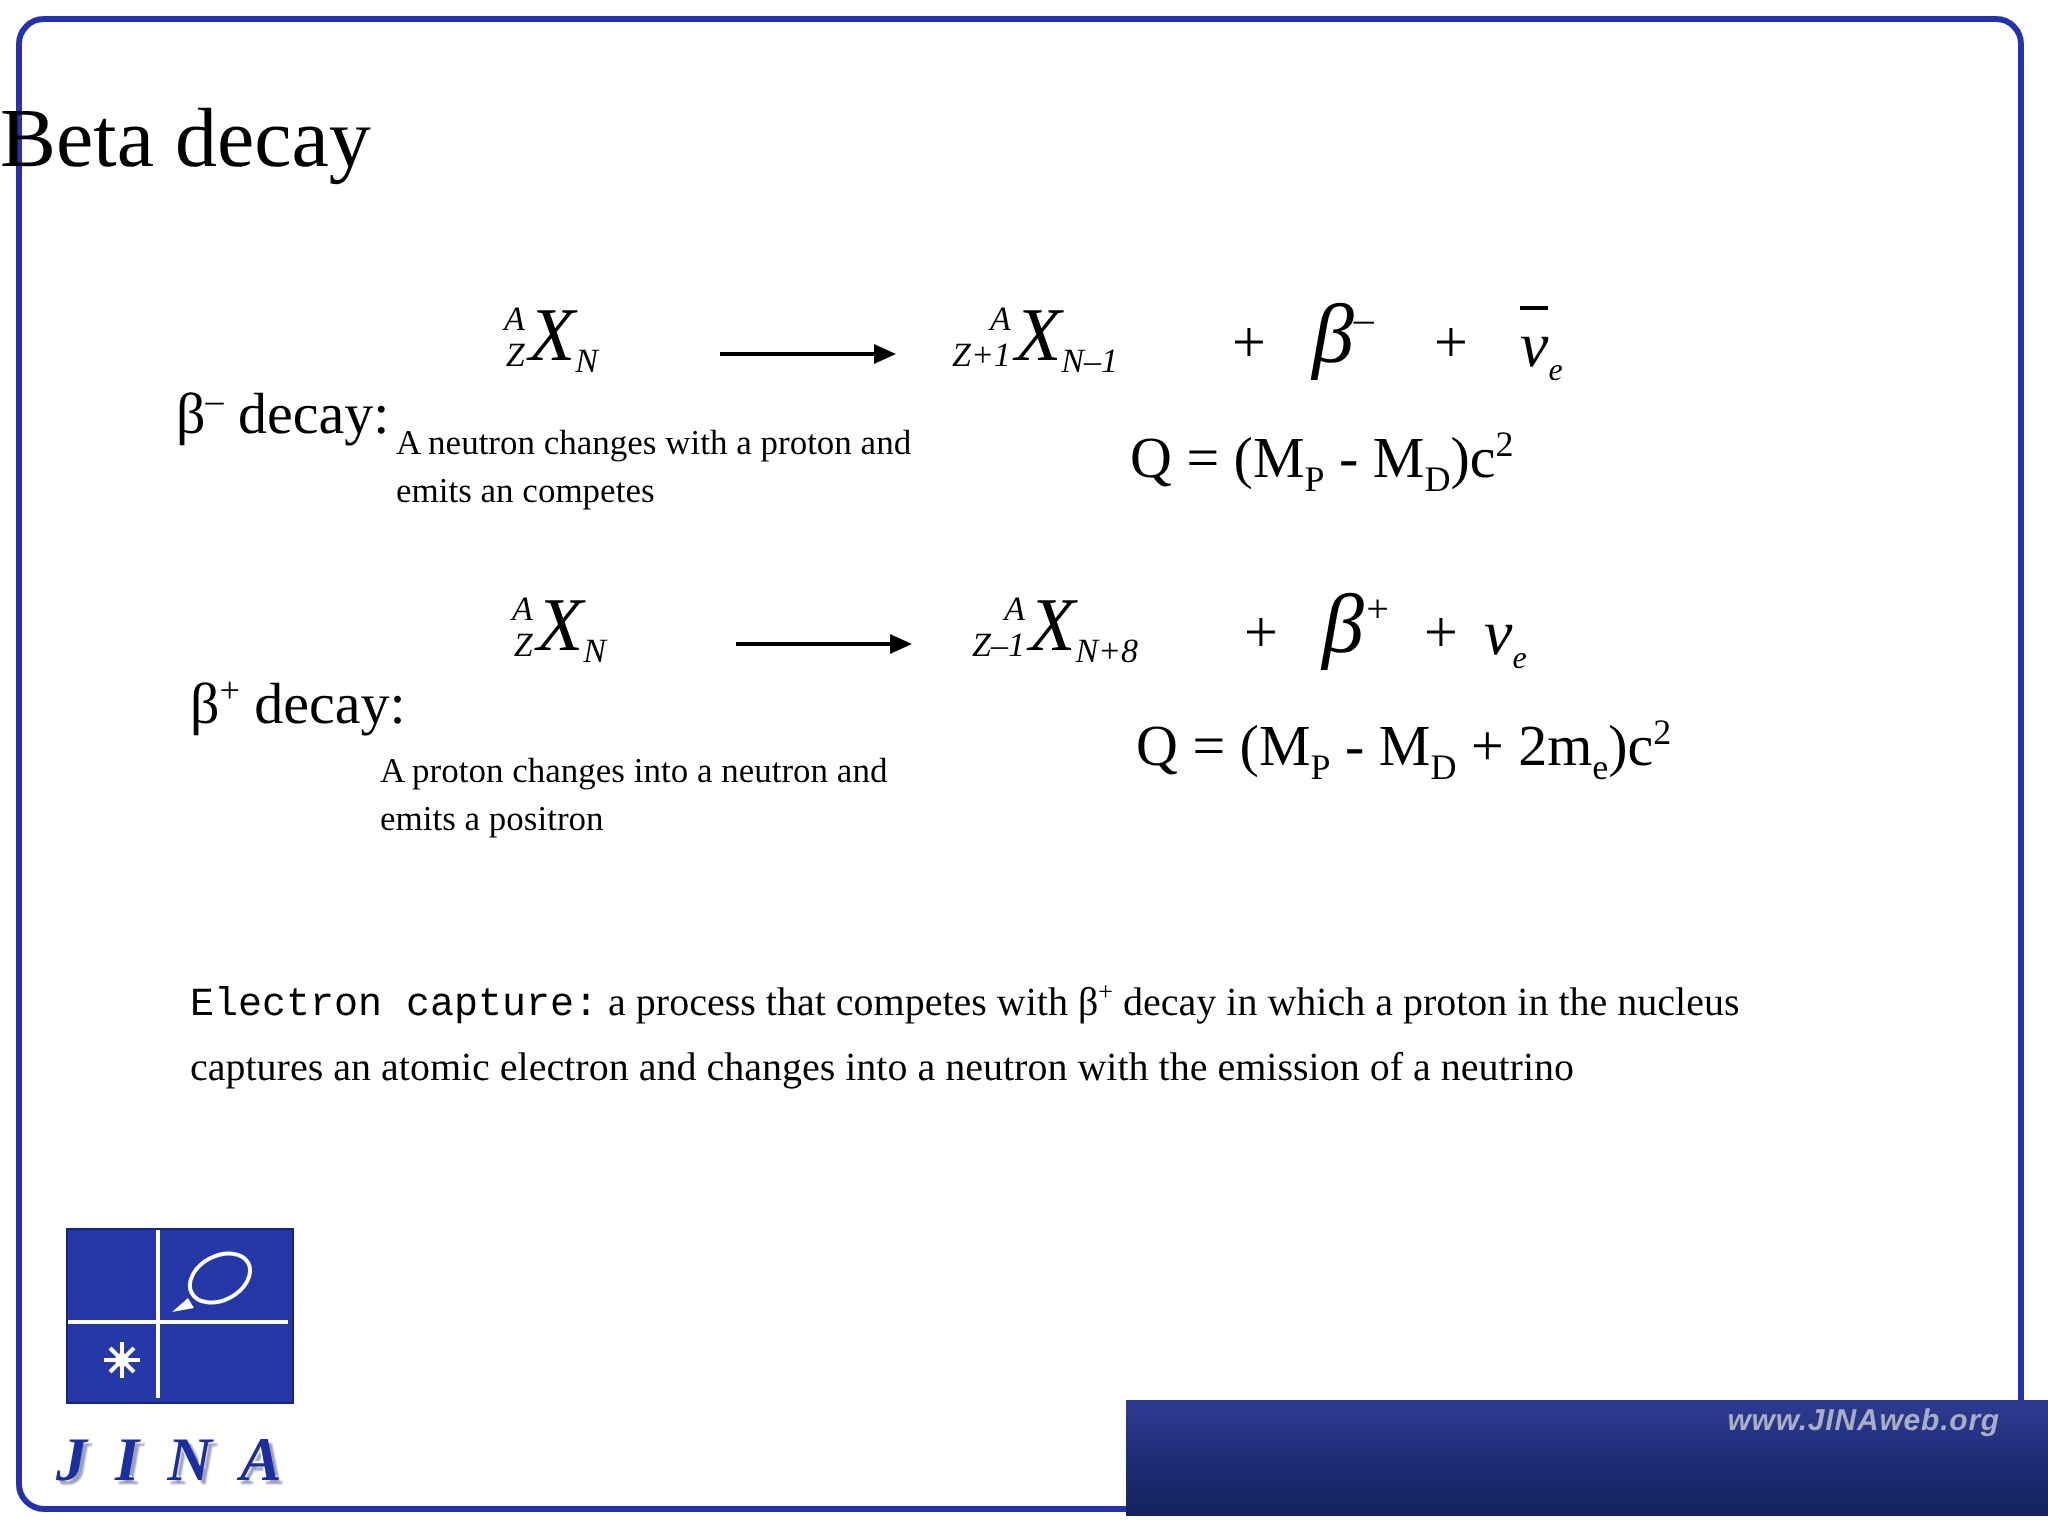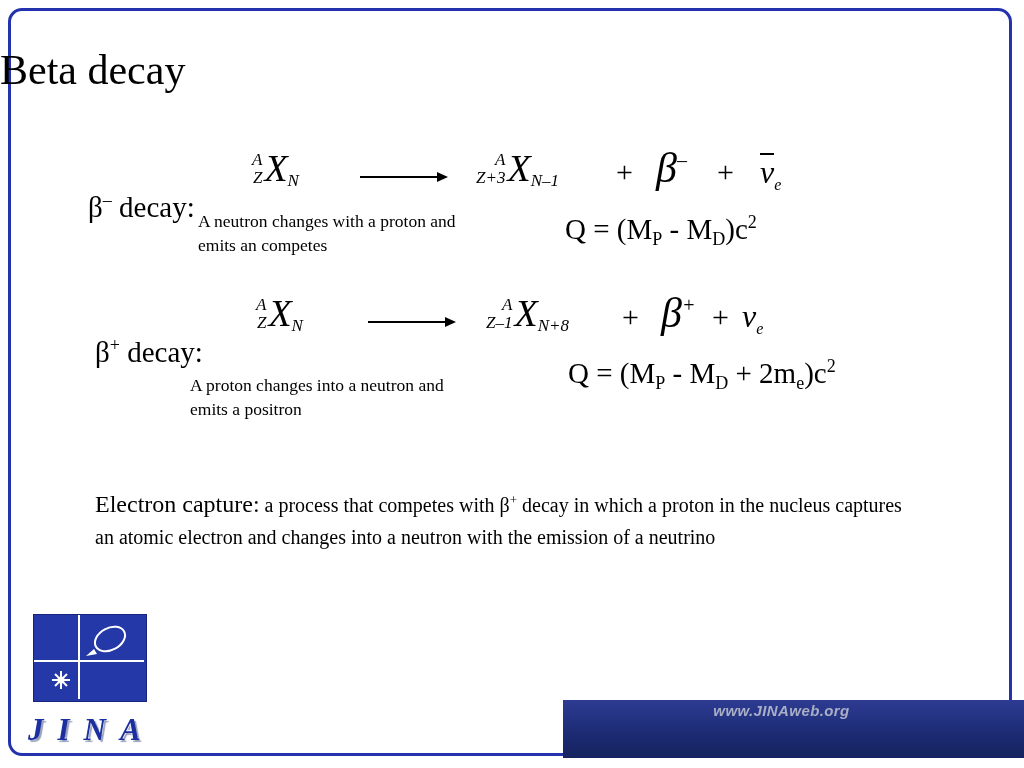--- a/index.html
+++ b/index.html
@@ -71,7 +71,7 @@
   <span class="abs nuclide" style="left:476px;top:150px;">
     <span class="prestack">
         <span>A</span>
-        <span>Z+3</span>
+        <span>Z+1</span>
       </span>
     <span class="nuc-sym">X</span>
     <span class="nuc-sub">N–1</span>

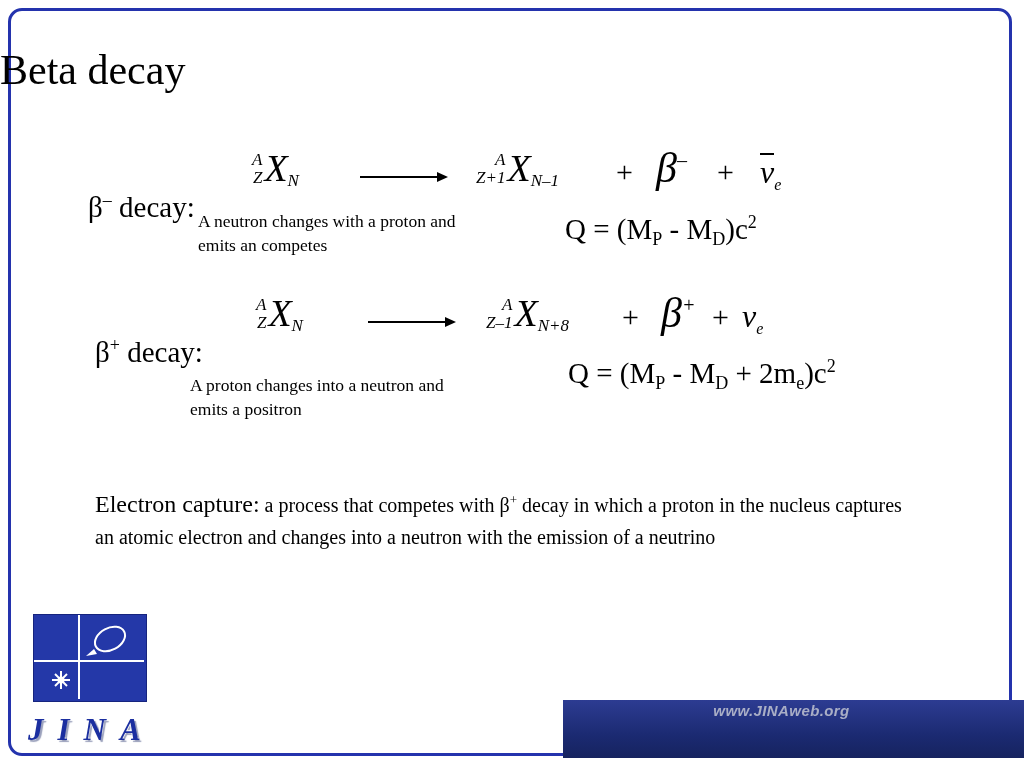--- a/index.html
+++ b/index.html
@@ -33,7 +33,7 @@
   .qeq sub{font-size:18px;}
   .qeq sup{font-size:18px;}
   .ec{left:95px;top:466px;width:818px;font-size:20px;line-height:1.5;}
-  .ec-head{font-size:24px;}
+  .ec-head{font-size:20px;font-family:Liberation Mono, monospace;}
   .ec sup{font-size:13px;}
   .logo-box{left:33px;top:614px;width:112px;height:86px;background:#2438a8;border:1px solid #16247e;}
   .logo-letters{left:28px;top:712px;white-space:nowrap;text-align:center;}

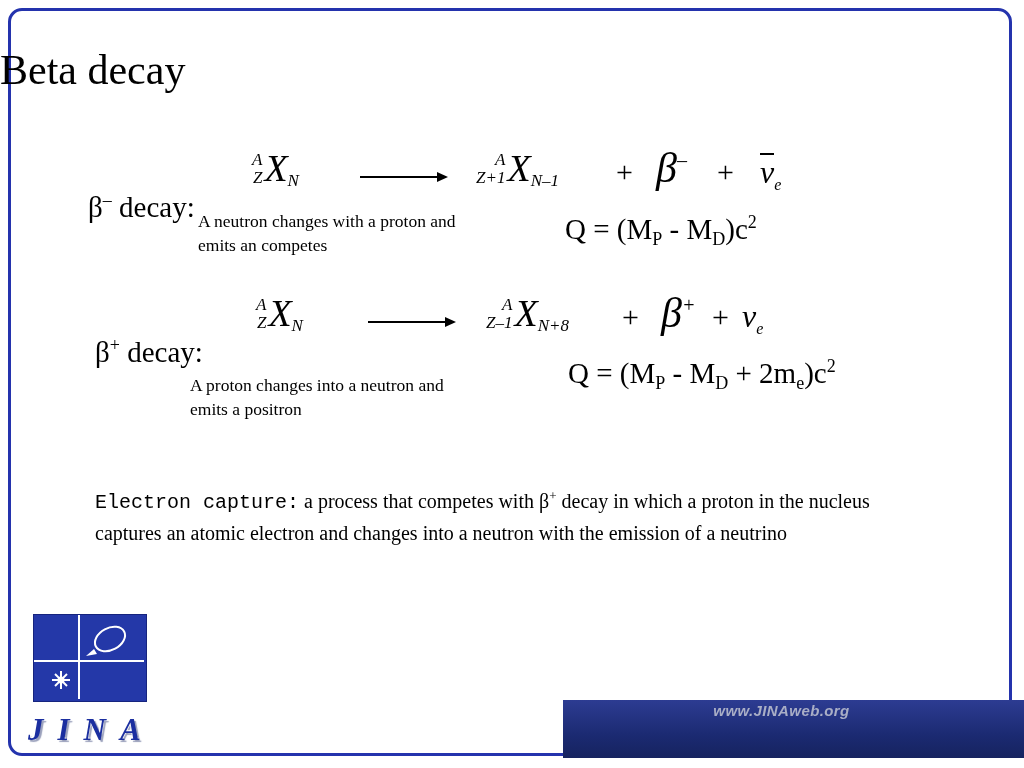--- a/index.html
+++ b/index.html
@@ -44,7 +44,7 @@
     font-family:"Liberation Sans", sans-serif;box-sizing:border-box;}
   .banner-l1{color:#ffffff;font-weight:bold;font-style:italic;font-size:19px;text-align:center;
     margin-top:9px;letter-spacing:0.4px;}
-  .banner-l2{color:#a9aec6;font-weight:bold;font-style:italic;font-size:15px;text-align:center;
+  .banner-l2{color:#a9aec6;font-weight:bold;font-style:italic;font-size:15px;text-align:right;
     padding-right:24px;margin-top:2px;letter-spacing:0.4px;}
 </style>
 </head>

